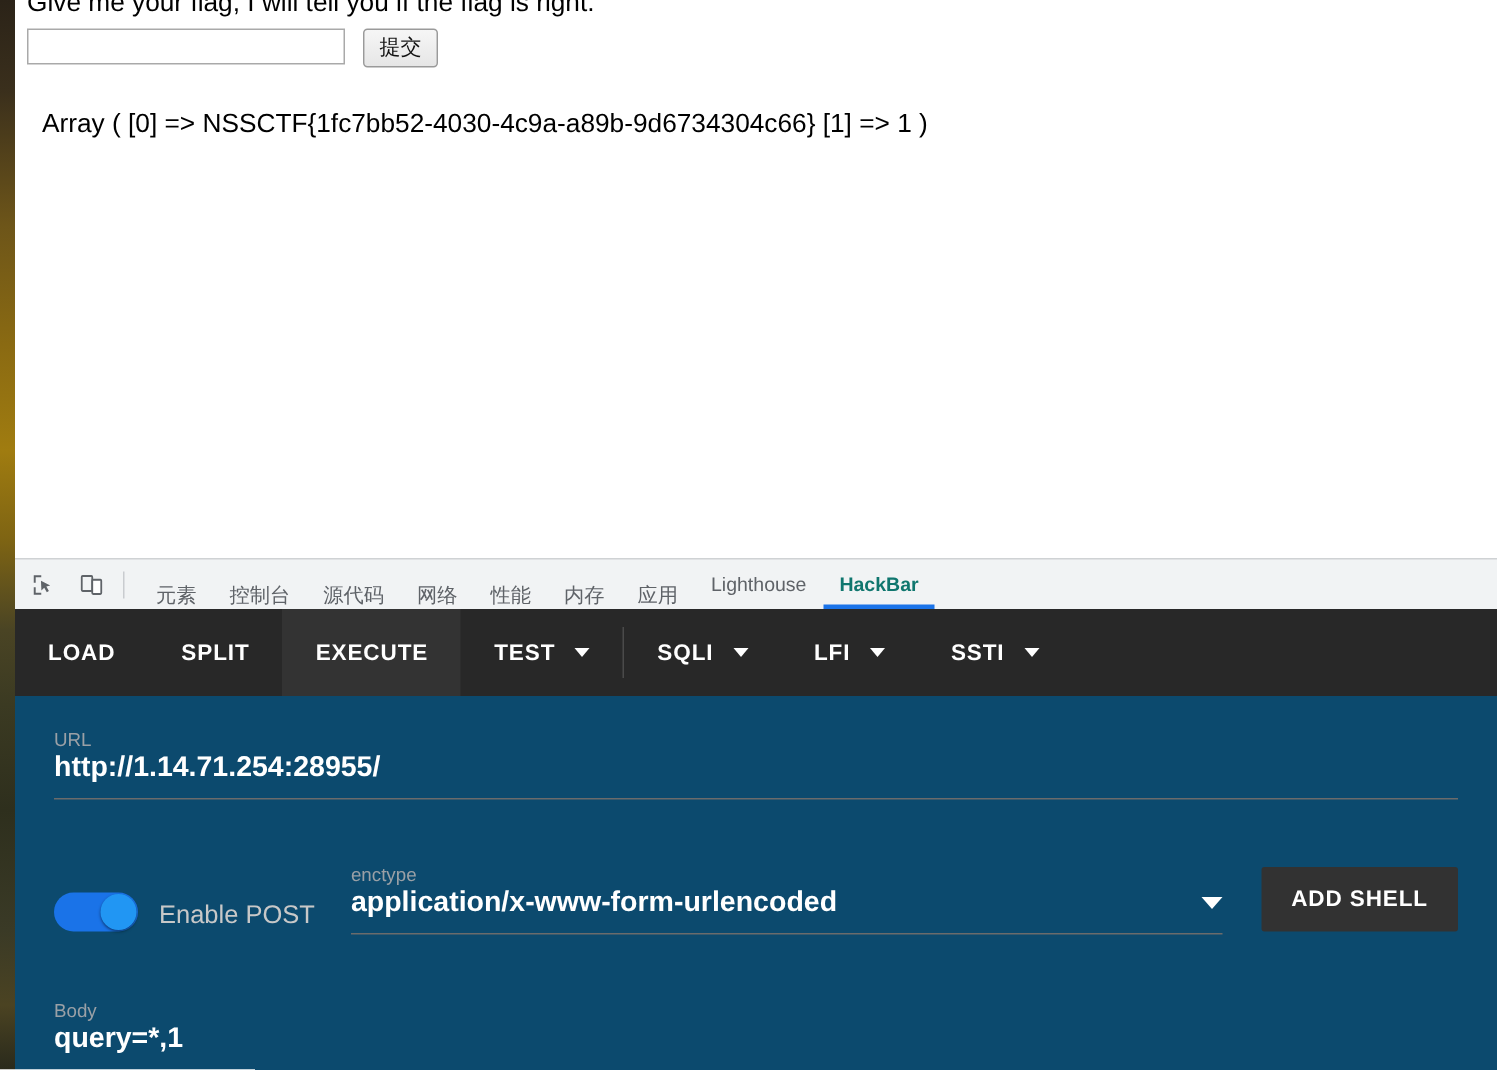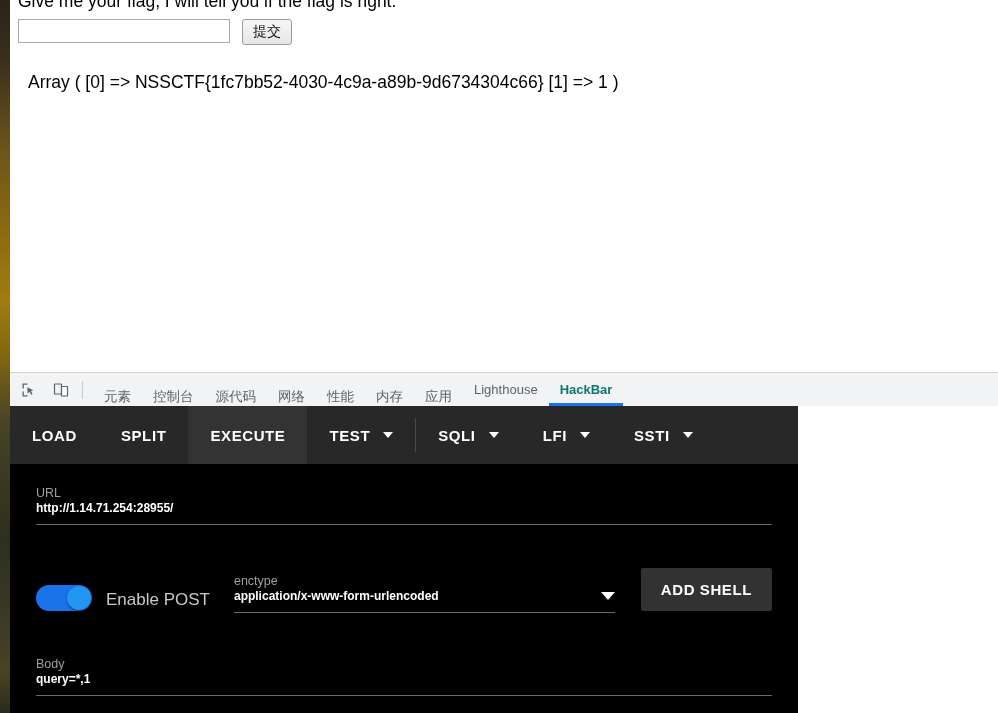--- a/index.html
+++ b/index.html
@@ -171,9 +171,9 @@
     position: absolute;
     left: 10px;
     top: 406px;
-    width: 788px;
+    width: 988px;
     height: 307px;
-    background: #000000;
+    background: #0c4a6e;
     overflow: hidden;
   }
 

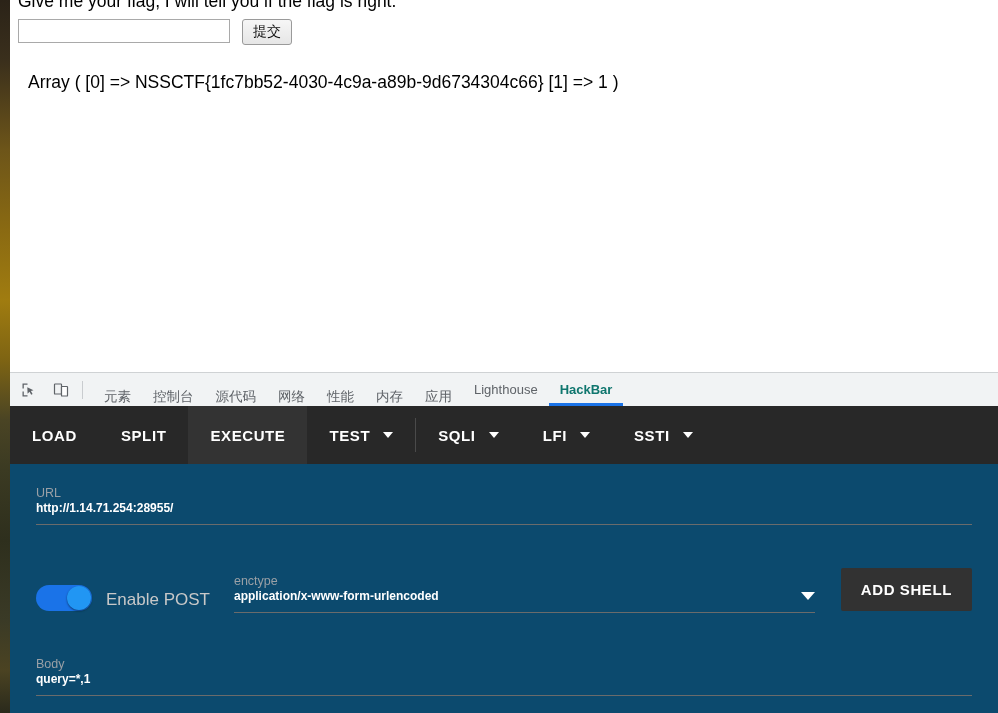--- a/index.html
+++ b/index.html
@@ -225,7 +225,7 @@
   }
 
   .hb-value {
-    font-size: 12px;
+    font-size: 19px;
     font-weight: bold;
     color: #ffffff;
     white-space: nowrap;

